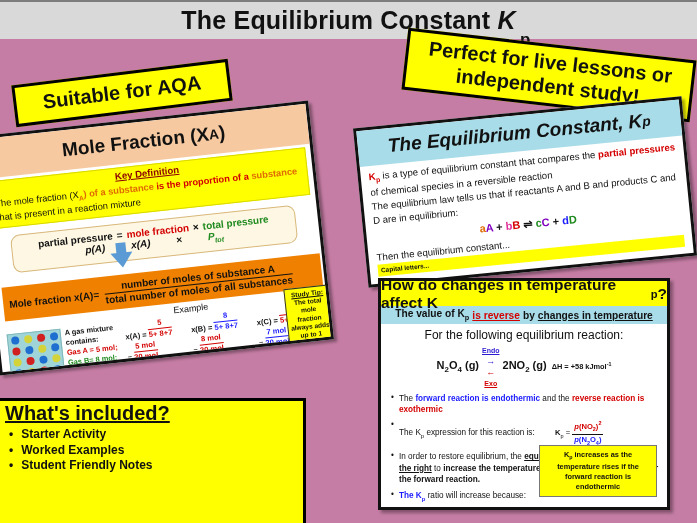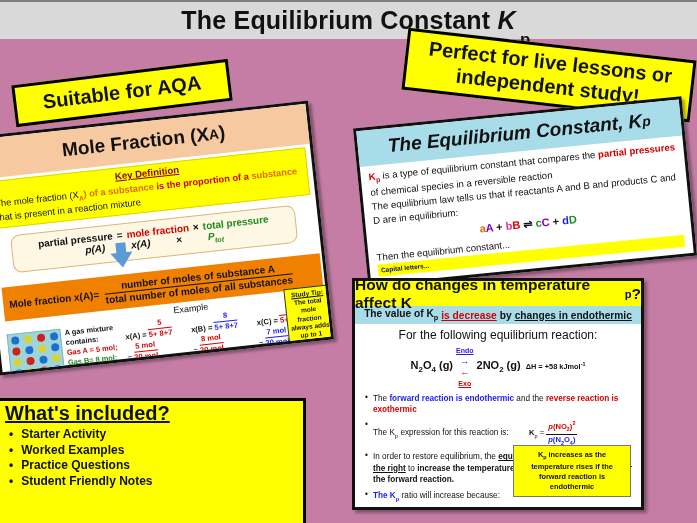--- a/index.html
+++ b/index.html
@@ -141,7 +141,7 @@
 
   
   #card-temp {
-    position: absolute; left: 352px; top: 278px; width: 292px; height: 232px;
+    position: absolute; left: 378px; top: 278px; width: 292px; height: 232px;
     background: #fff; border: 3px solid #111;
     box-shadow: 3px 3px 3px rgba(0,0,0,.35); overflow: hidden;
   }

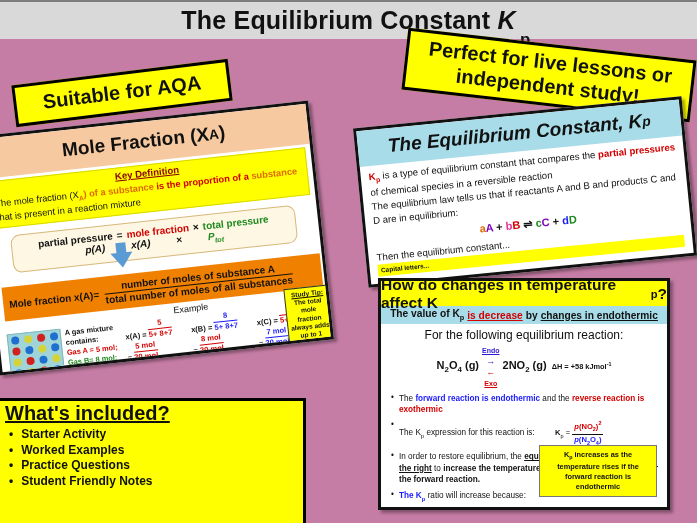--- a/index.html
+++ b/index.html
@@ -335,7 +335,7 @@
     </div>
     <div class="subhdr">
       <span><span>The value of K</span><span class="sub-small">p</span></span>
-      <span class="rd u">is decrease</span>
+      <span class="rd u">is reverse</span>
       <span>by</span>
       <span class="u">changes in endothermic</span>
     </div>

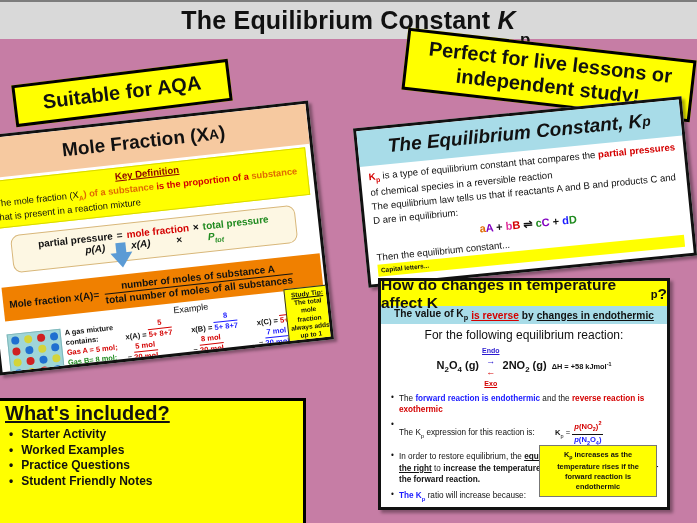--- a/index.html
+++ b/index.html
@@ -337,7 +337,7 @@
       <span><span>The value of K</span><span class="sub-small">p</span></span>
       <span class="rd u">is reverse</span>
       <span>by</span>
-      <span class="u">changes in endothermic</span>
+      <span class="u">changes in temperature</span>
     </div>
 
     <div class="intro">For the following equilibrium reaction:</div>

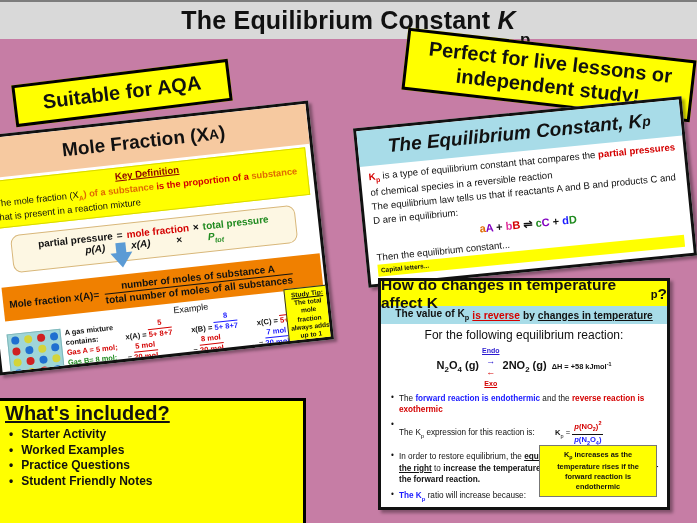--- a/index.html
+++ b/index.html
@@ -382,7 +382,6 @@
     <ul>
       <li>Starter Activity</li>
       <li>Worked Examples</li>
-      <li>Practice Questions</li>
       <li>Student Friendly Notes</li>
     </ul>
   </div>

